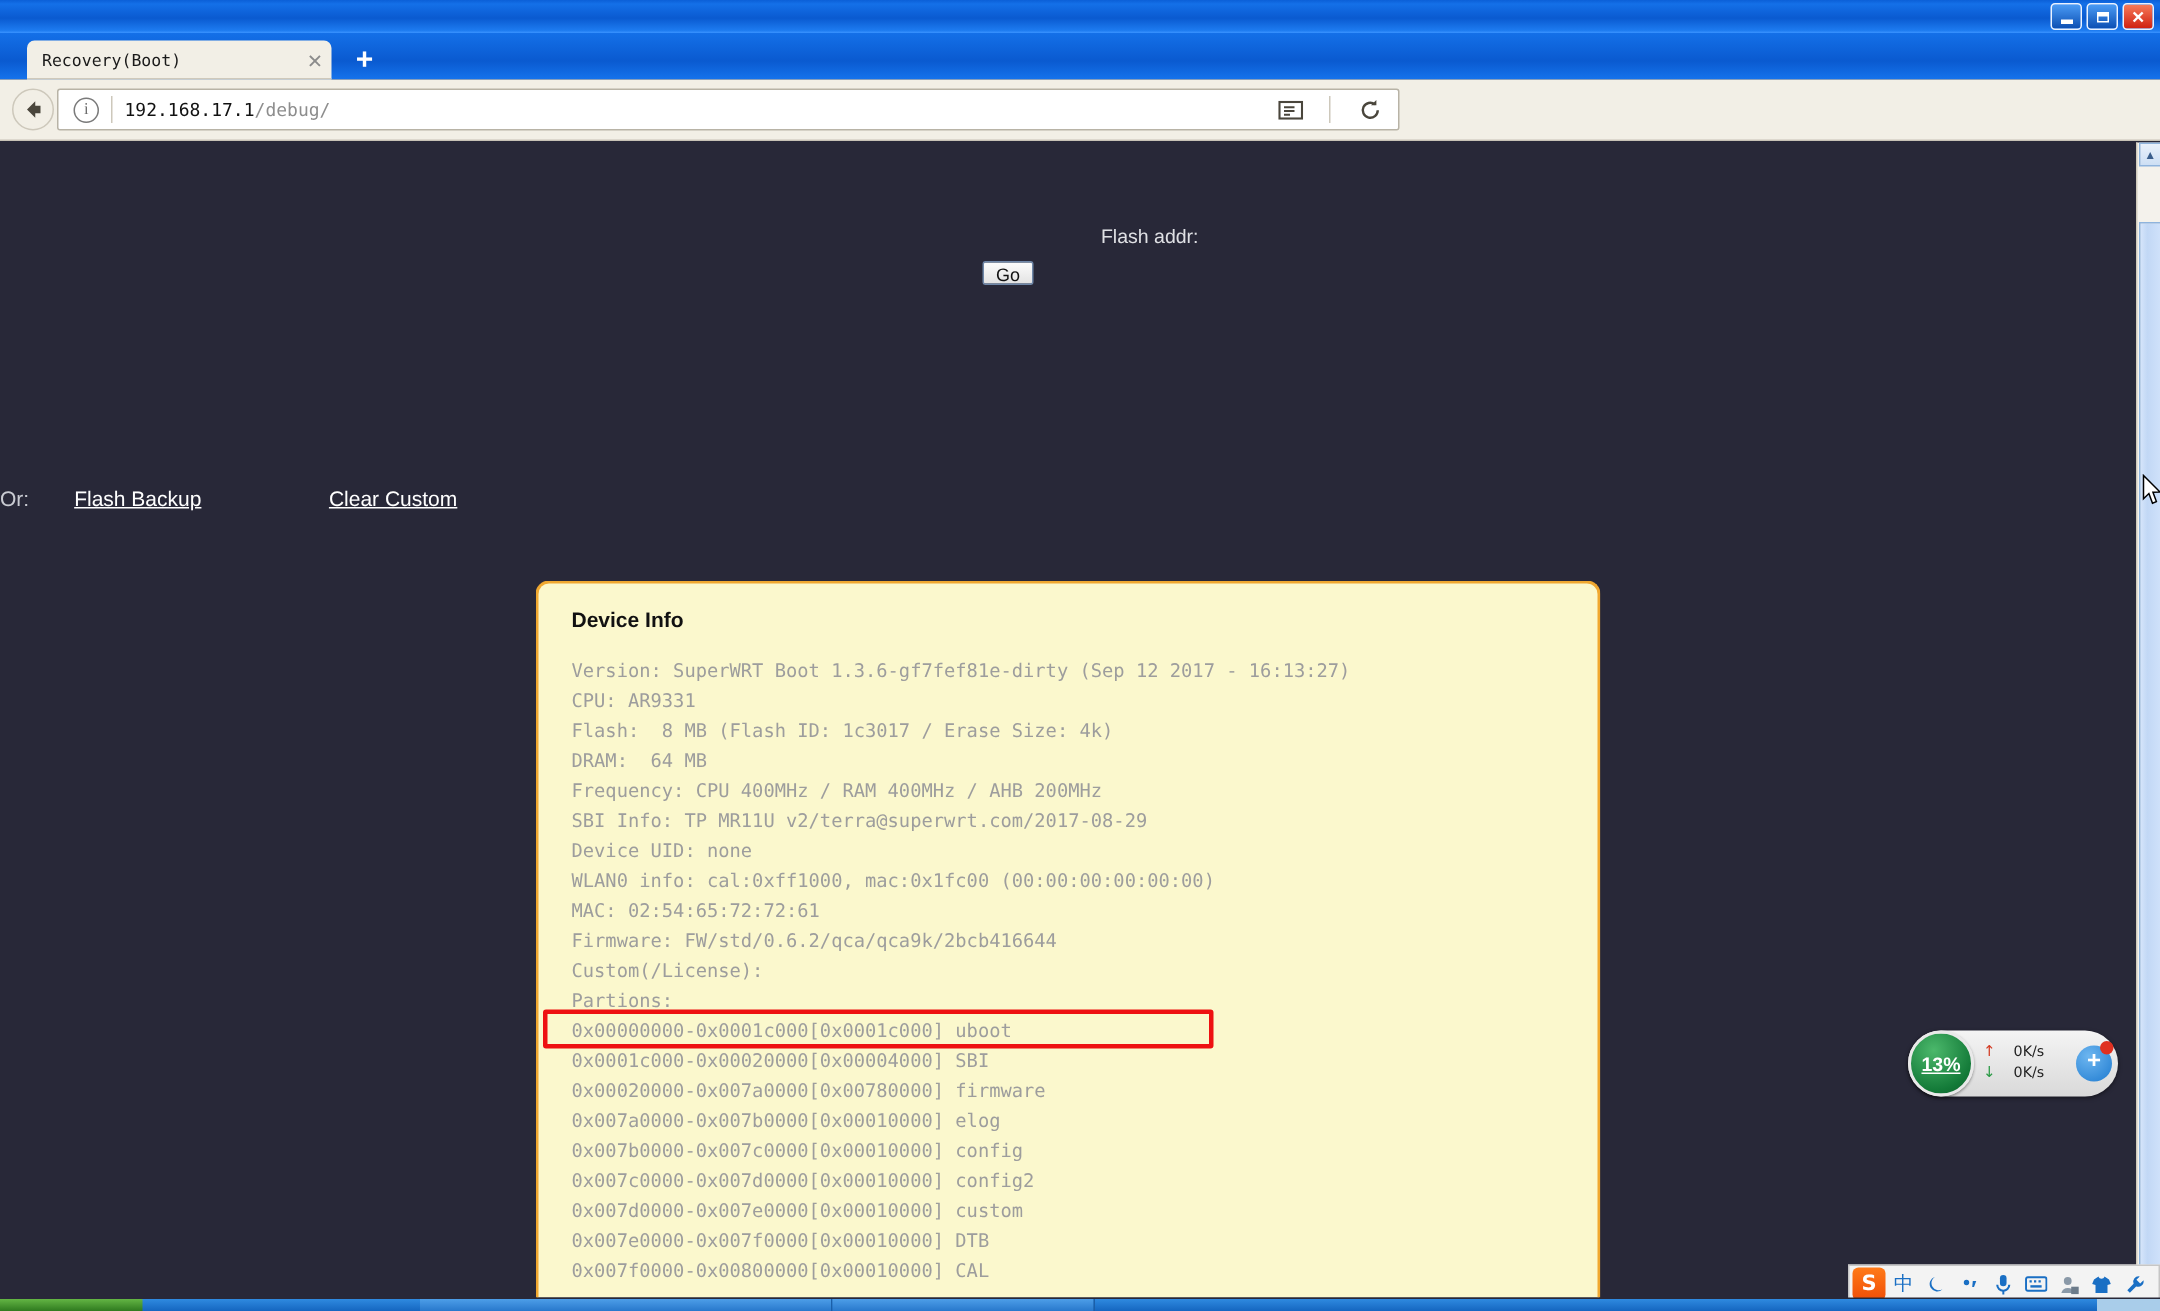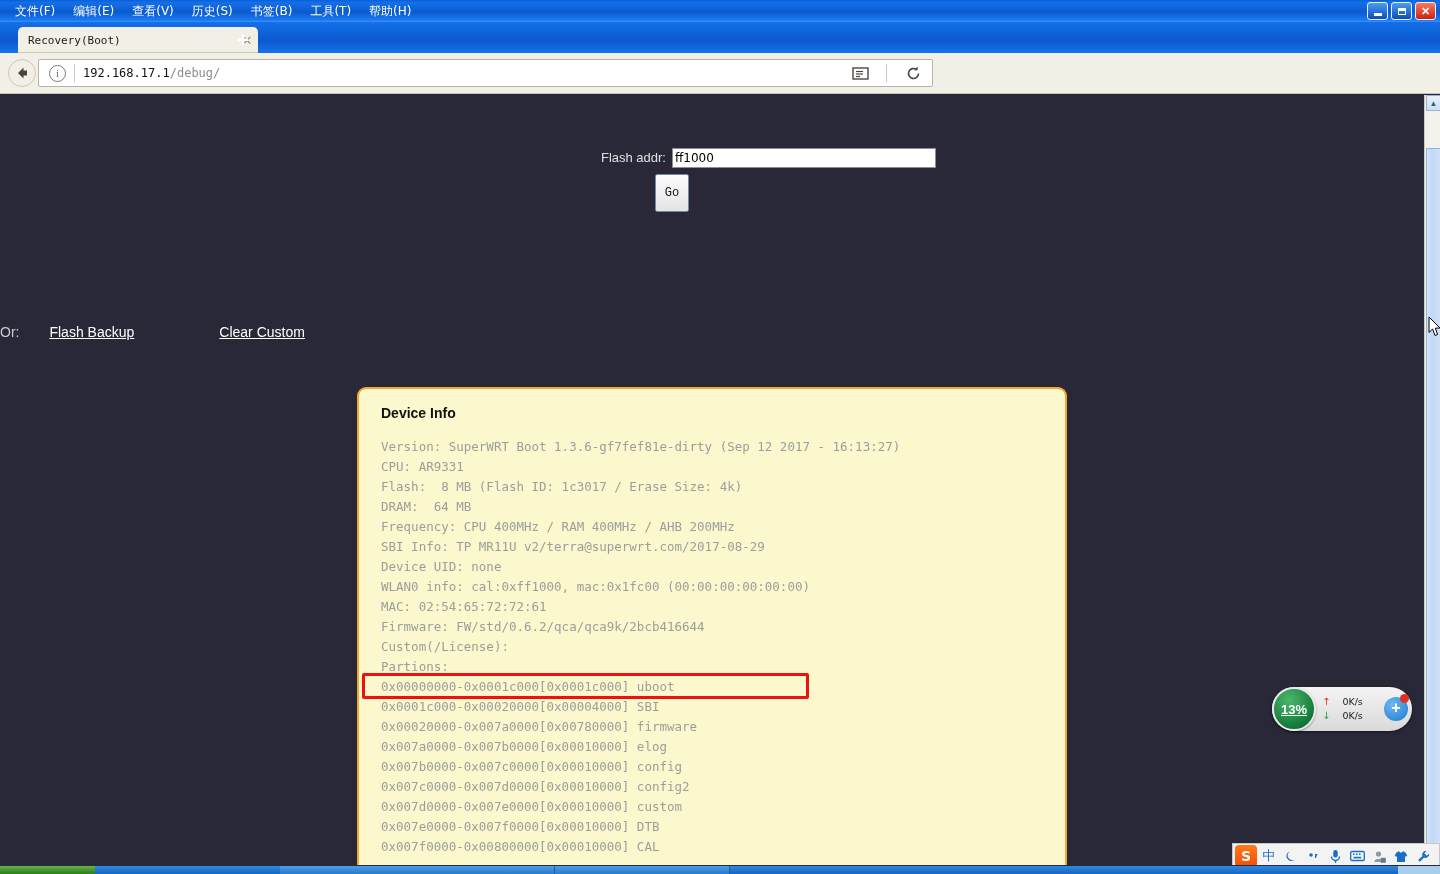--- a/index.html
+++ b/index.html
@@ -264,15 +264,6 @@
 <div id="app">
 
   <div class="titlebar">
-    <div class="menubar">
-      <div class="menuitem">文件(F)</div>
-      <div class="menuitem">编辑(E)</div>
-      <div class="menuitem">查看(V)</div>
-      <div class="menuitem">历史(S)</div>
-      <div class="menuitem">书签(B)</div>
-      <div class="menuitem">工具(T)</div>
-      <div class="menuitem">帮助(H)</div>
-    </div>
     <div class="winbtns">
       <div class="winbtn">
           <div class="glyph-min"></div>

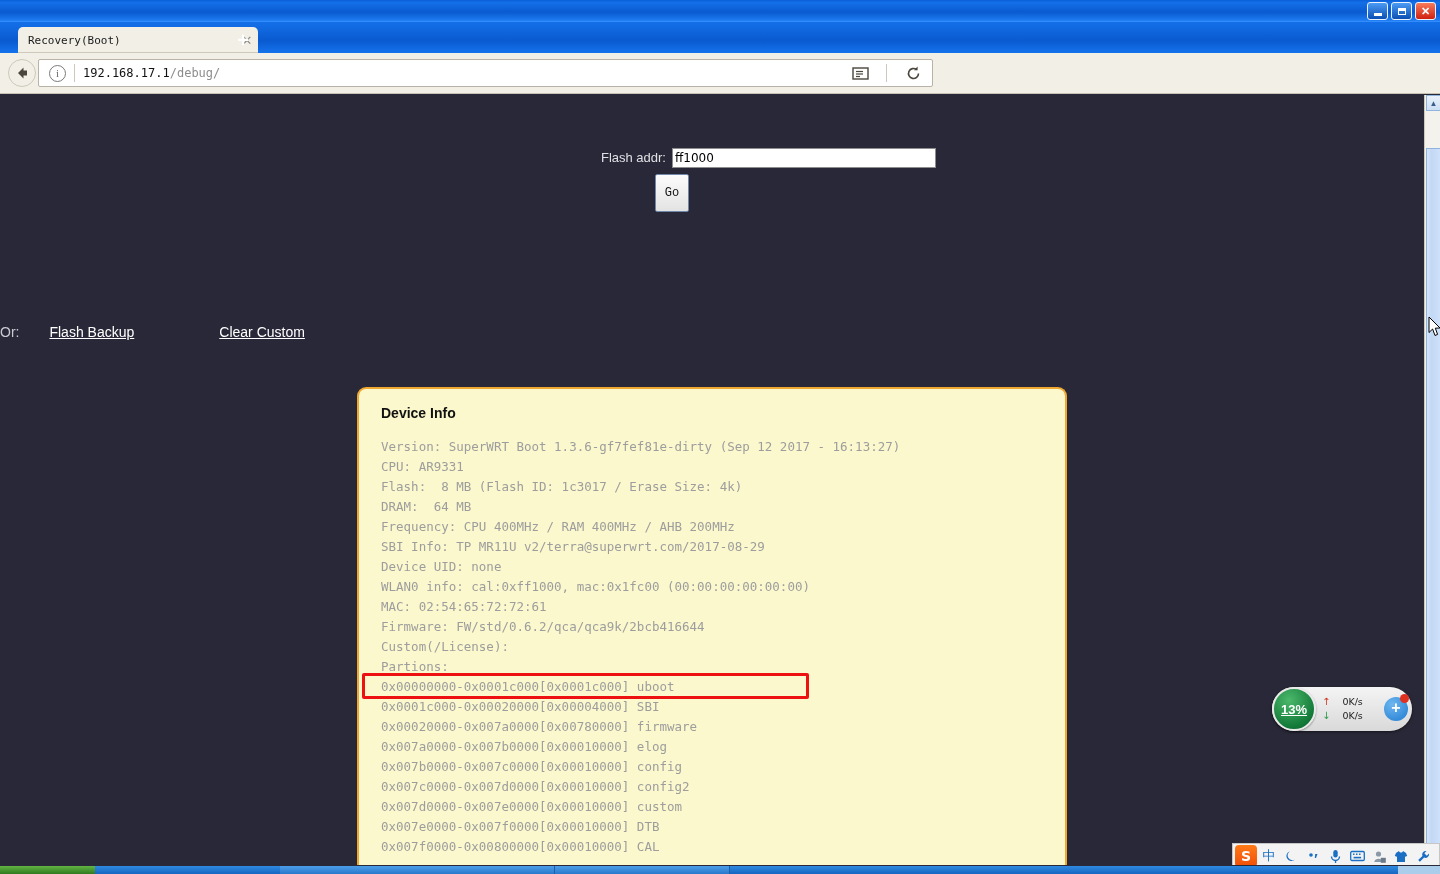--- a/index.html
+++ b/index.html
@@ -42,7 +42,7 @@
     background: linear-gradient(to bottom, #1470e8 0%, #0a5ad0 60%, #1573ec 100%);
   }
   .tab {
-    position: absolute; left: 18px; top: 5px; width: 240px; height: 26px;
+    position: absolute; left: 18px; top: 5px; width: 203px; height: 26px;
     background: #f2efe6; border-radius: 5px 5px 0 0;
     display: flex; align-items: center;
     box-shadow: 0 -1px 0 #cfc9bb inset;

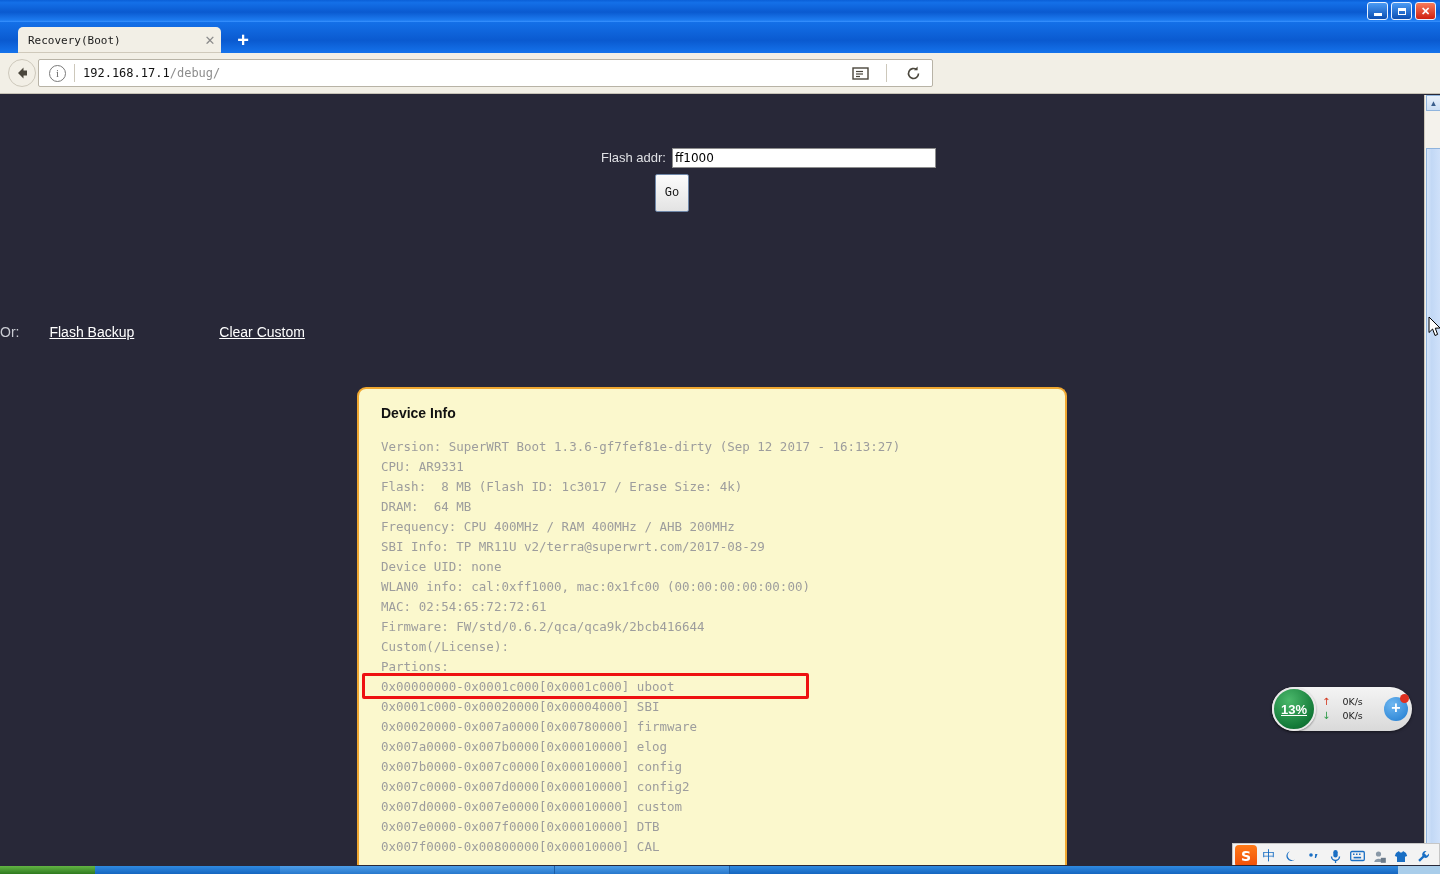--- a/index.html
+++ b/index.html
@@ -371,9 +371,6 @@
     <div class="form-rows">
       <div class="frow">
         <div class="flabel">Flash addr:</div>
-        <div class="fcontrol">
-          <input class="text-in" type="text" value="ff1000" style="">
-        </div>
       </div>
 
 

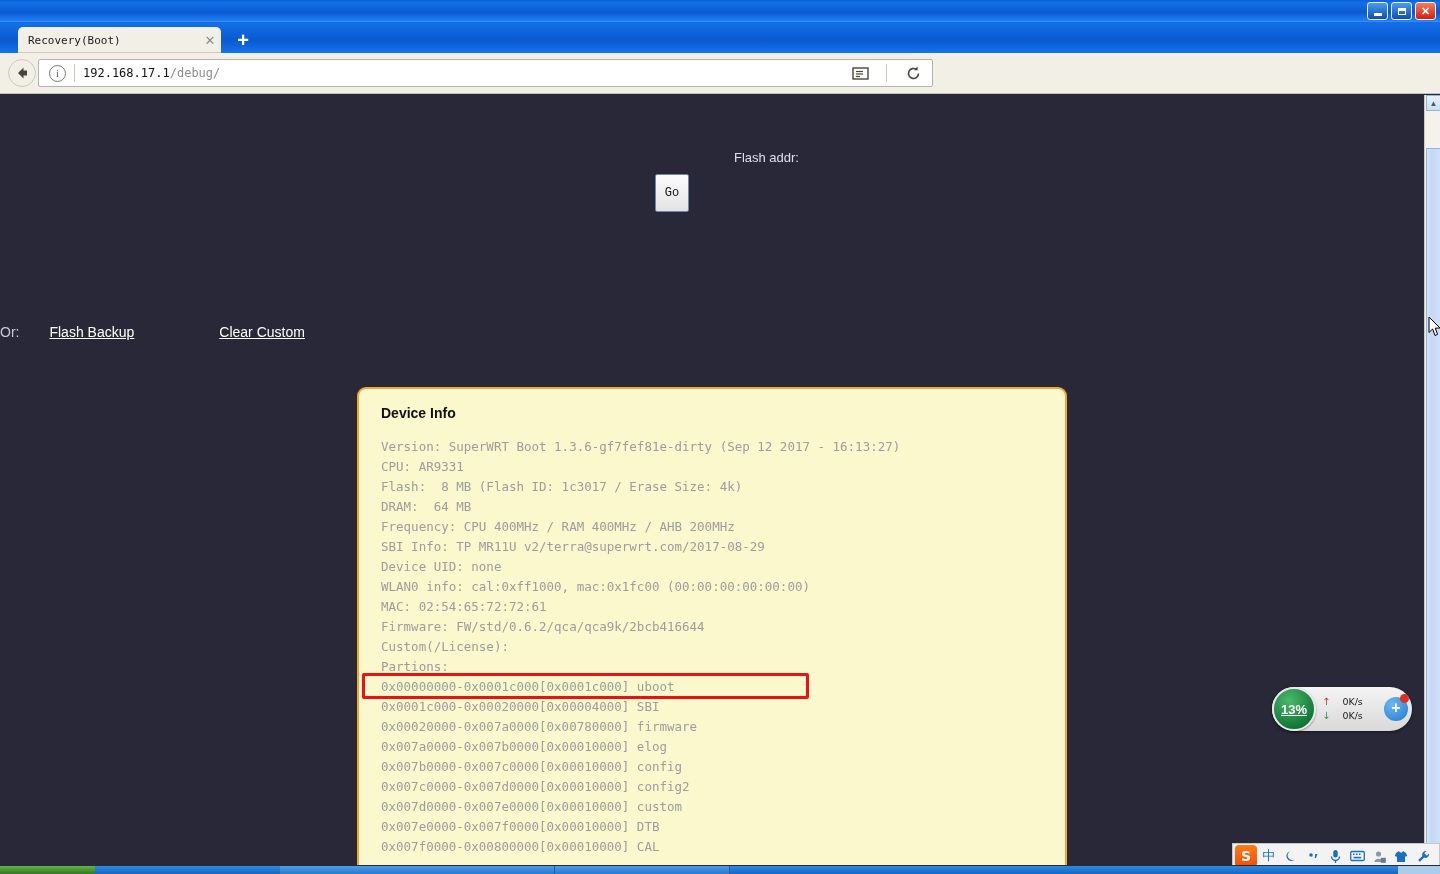--- a/index.html
+++ b/index.html
@@ -135,11 +135,10 @@
   }
   .gorow { display: flex; justify-content: center; margin-top: 6px; }
   .go-btn {
-    width: 34px; height: 38px; border: 1px solid #6f87a8;
+    width: 34px; height: 16px; border: 1px solid #6f87a8;
     background: linear-gradient(to bottom,#fcfcfc,#e3e3e3);
     font-size: 12px; color: #111; border-radius: 2px;
     margin-left: -80px;
-    font-family: Liberation Mono, monospace;
   }
   .orrow {
     position: absolute; left: 0; top: 229px; width: 1424px;

